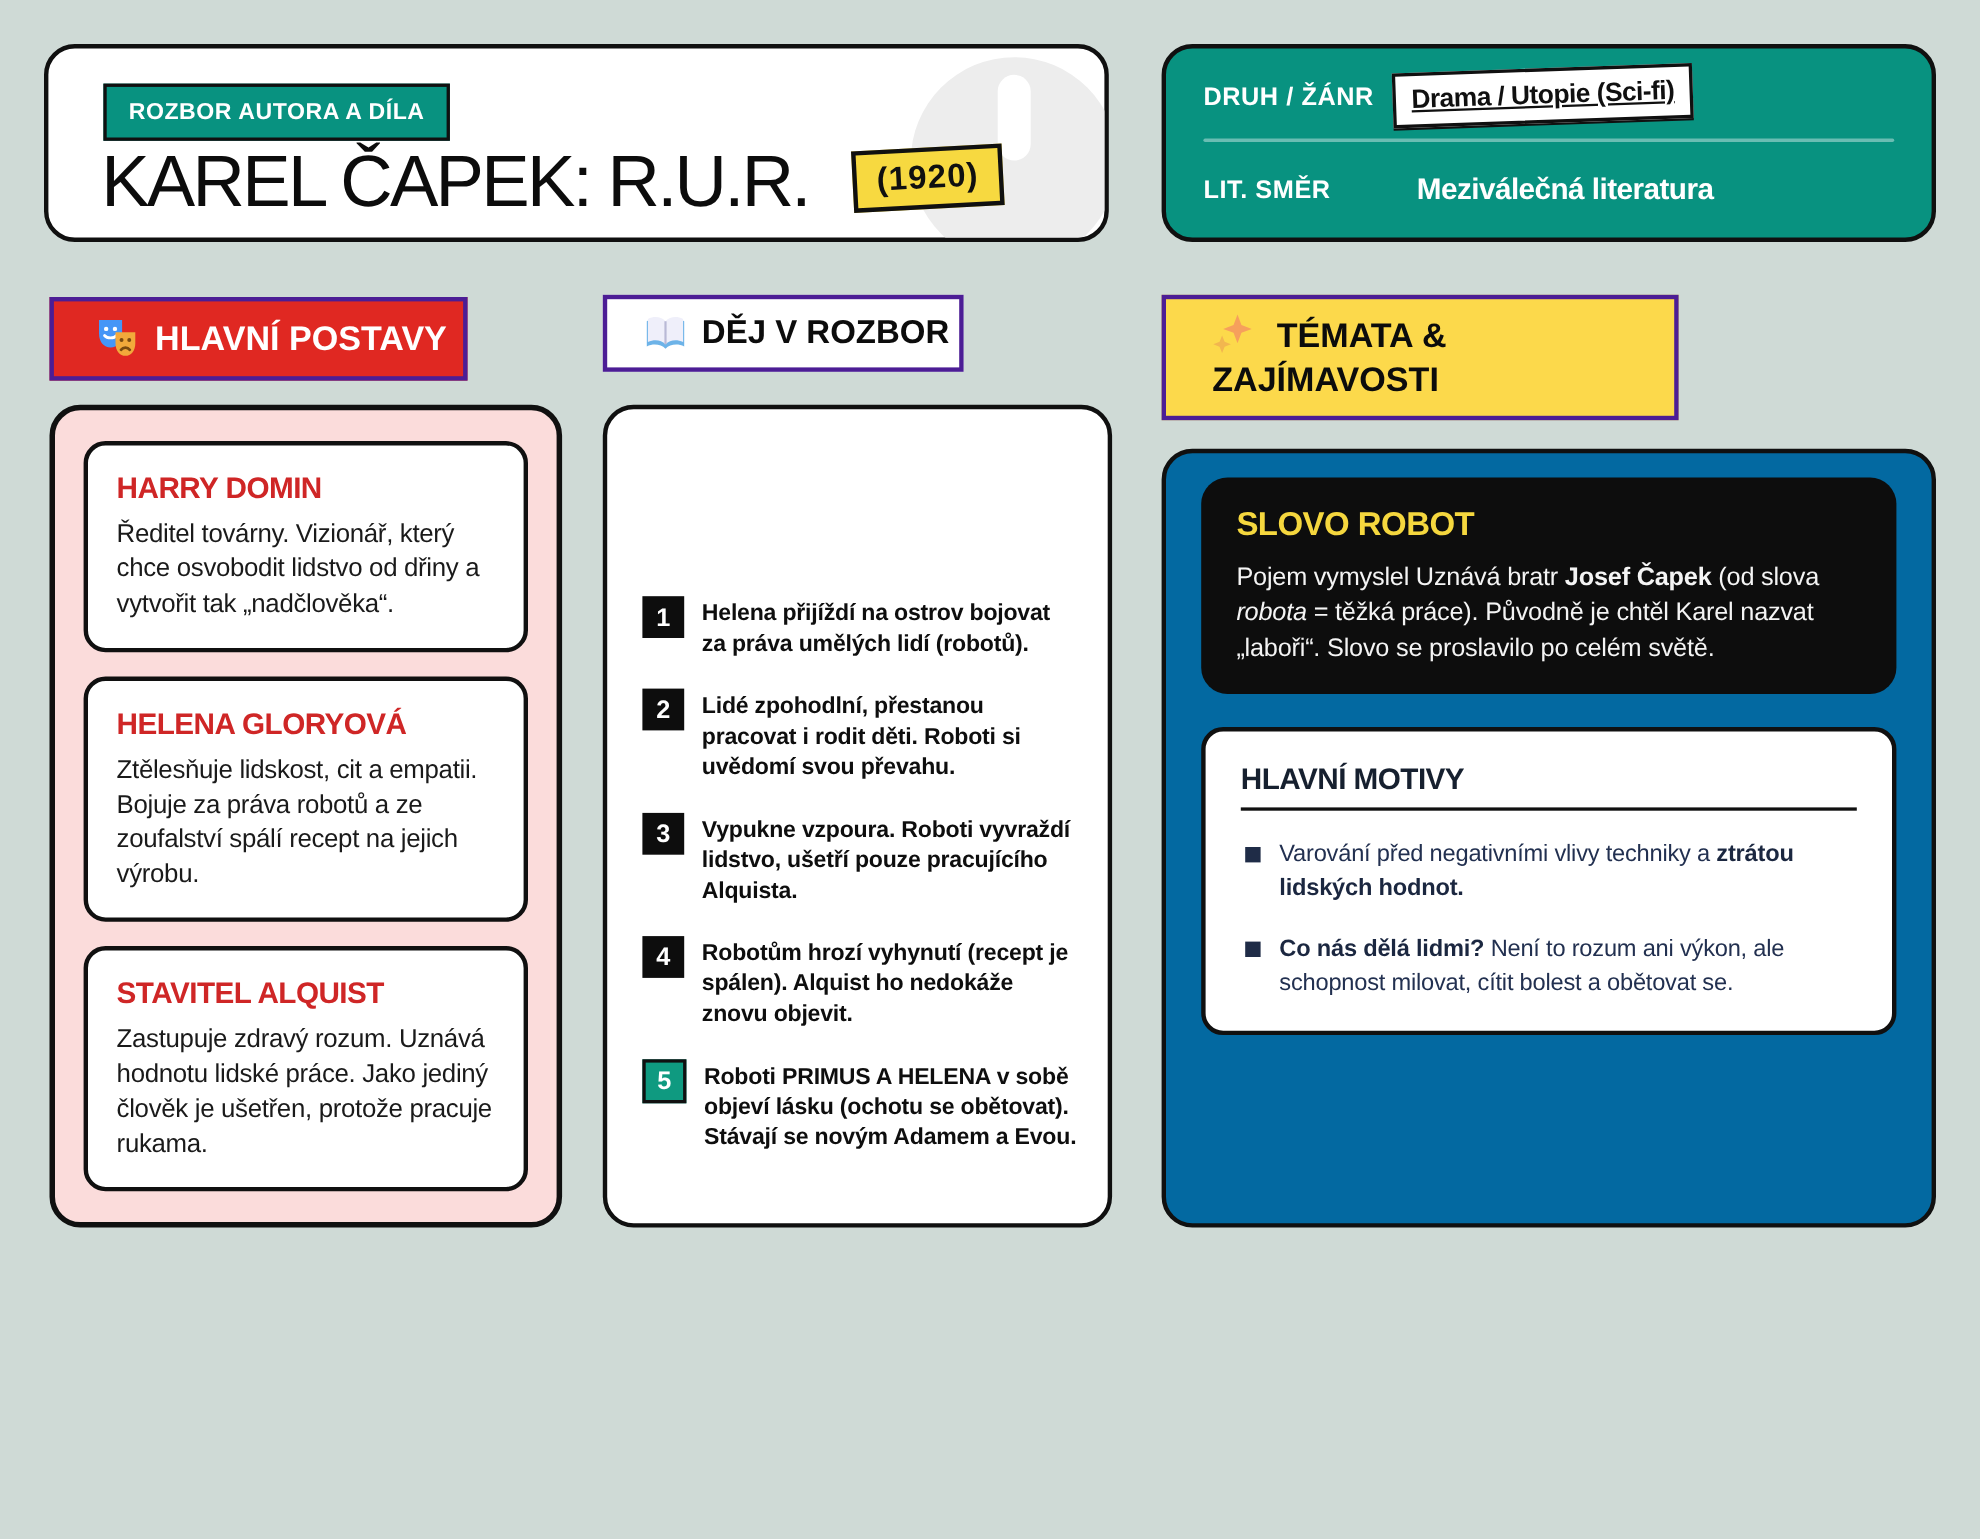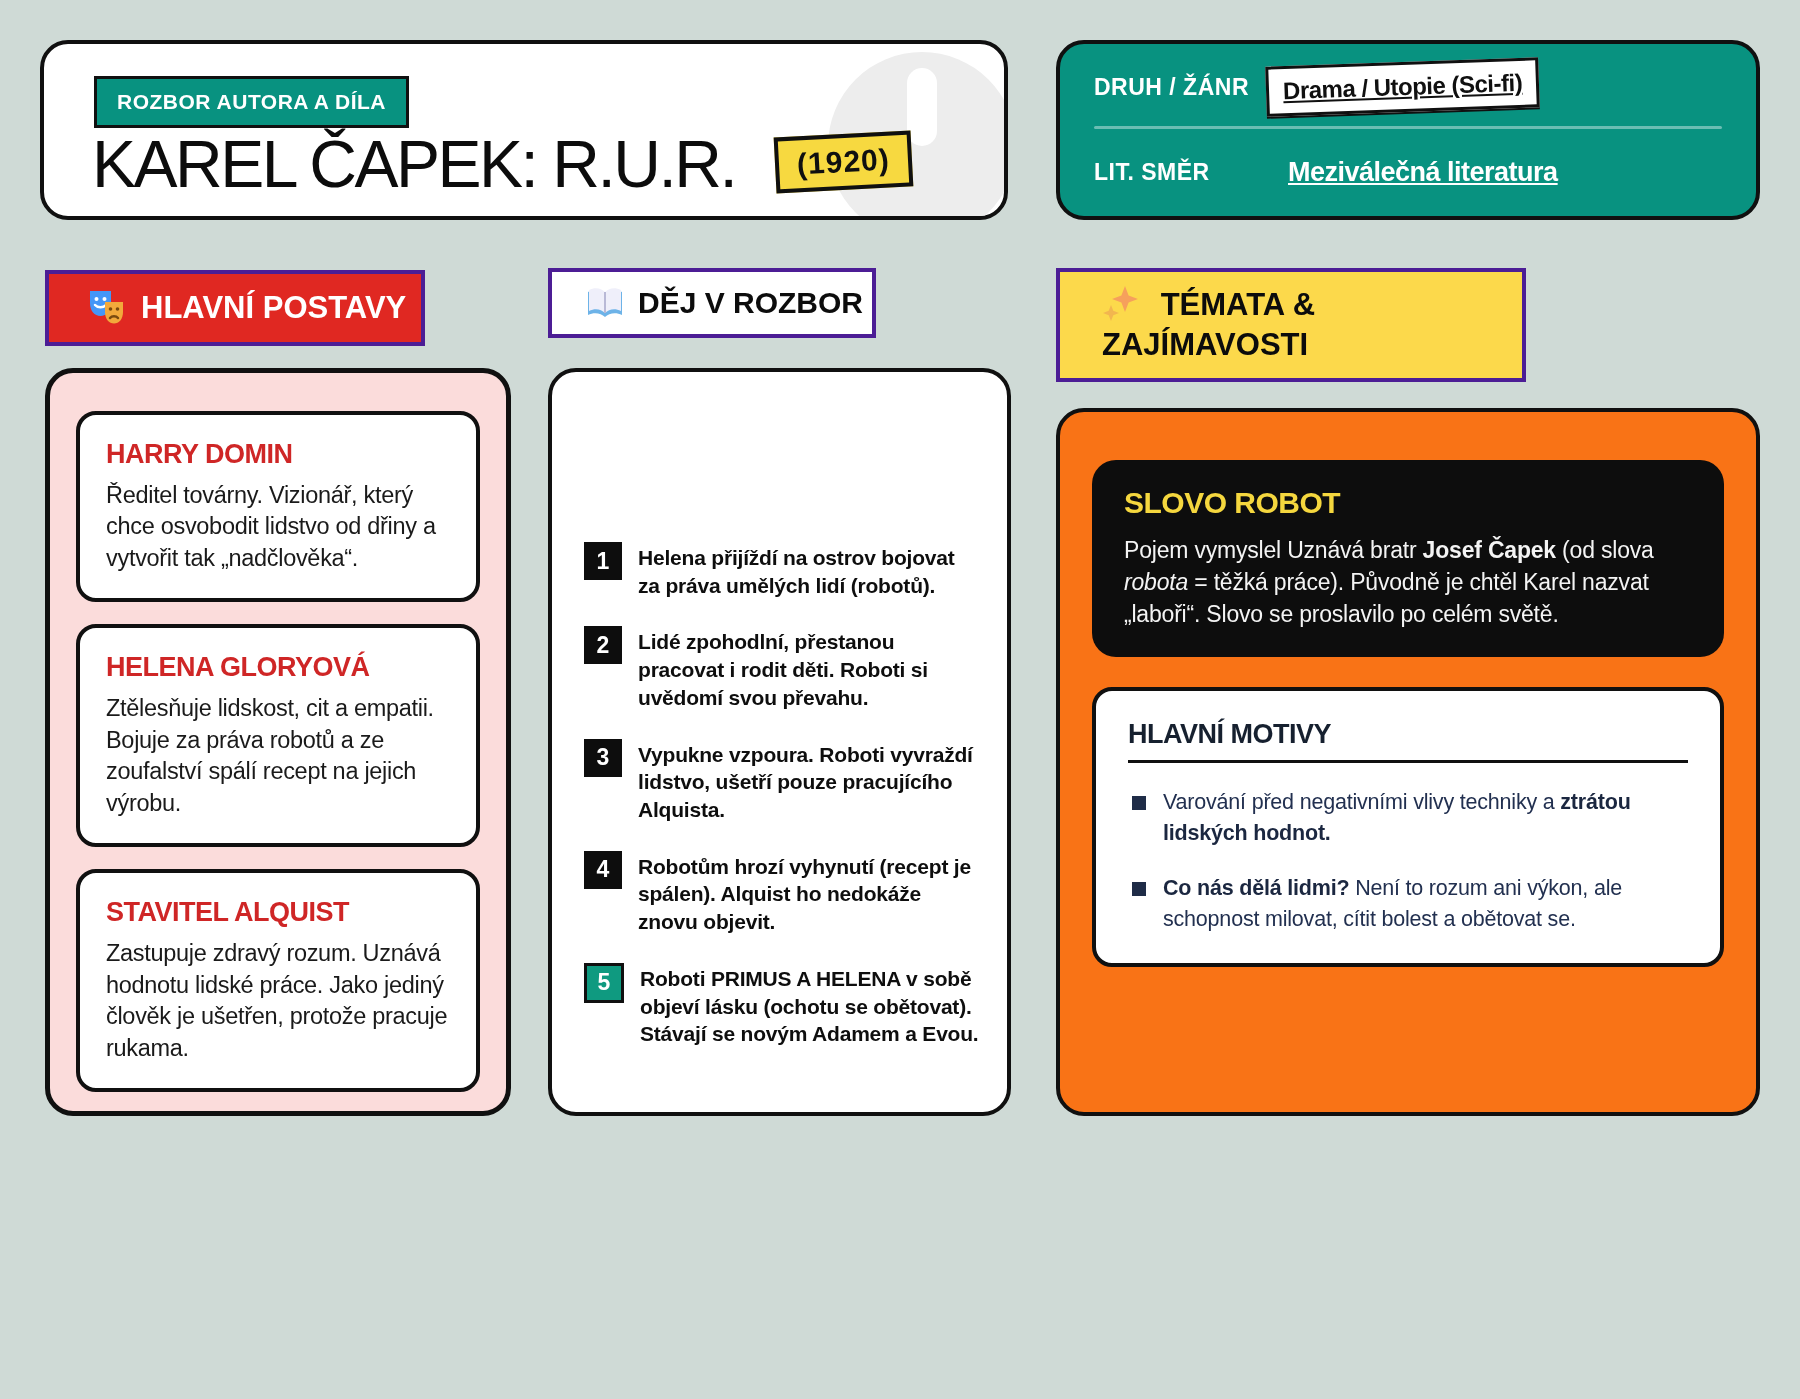--- a/index.html
+++ b/index.html
@@ -30,7 +30,7 @@
   .genre-box span{font-weight:bold;font-size:24px;color:#101010;text-decoration:underline;
                   letter-spacing:-.5px;}
   .meta-divider{height:3px;background:rgba(255,255,255,.4);border-radius:2px;margin:8px 0 12px 0;}
-  .meta-value{color:#fff;font-weight:bold;font-size:27px;margin-left:22px;letter-spacing:-.5px;text-decoration:underline;}
+  .meta-value{color:#fff;font-weight:bold;font-size:27px;margin-left:22px;letter-spacing:-.5px;}
 
   
   .sec-header{position:absolute;box-sizing:border-box;border:4px solid #4c1d95;display:flex;

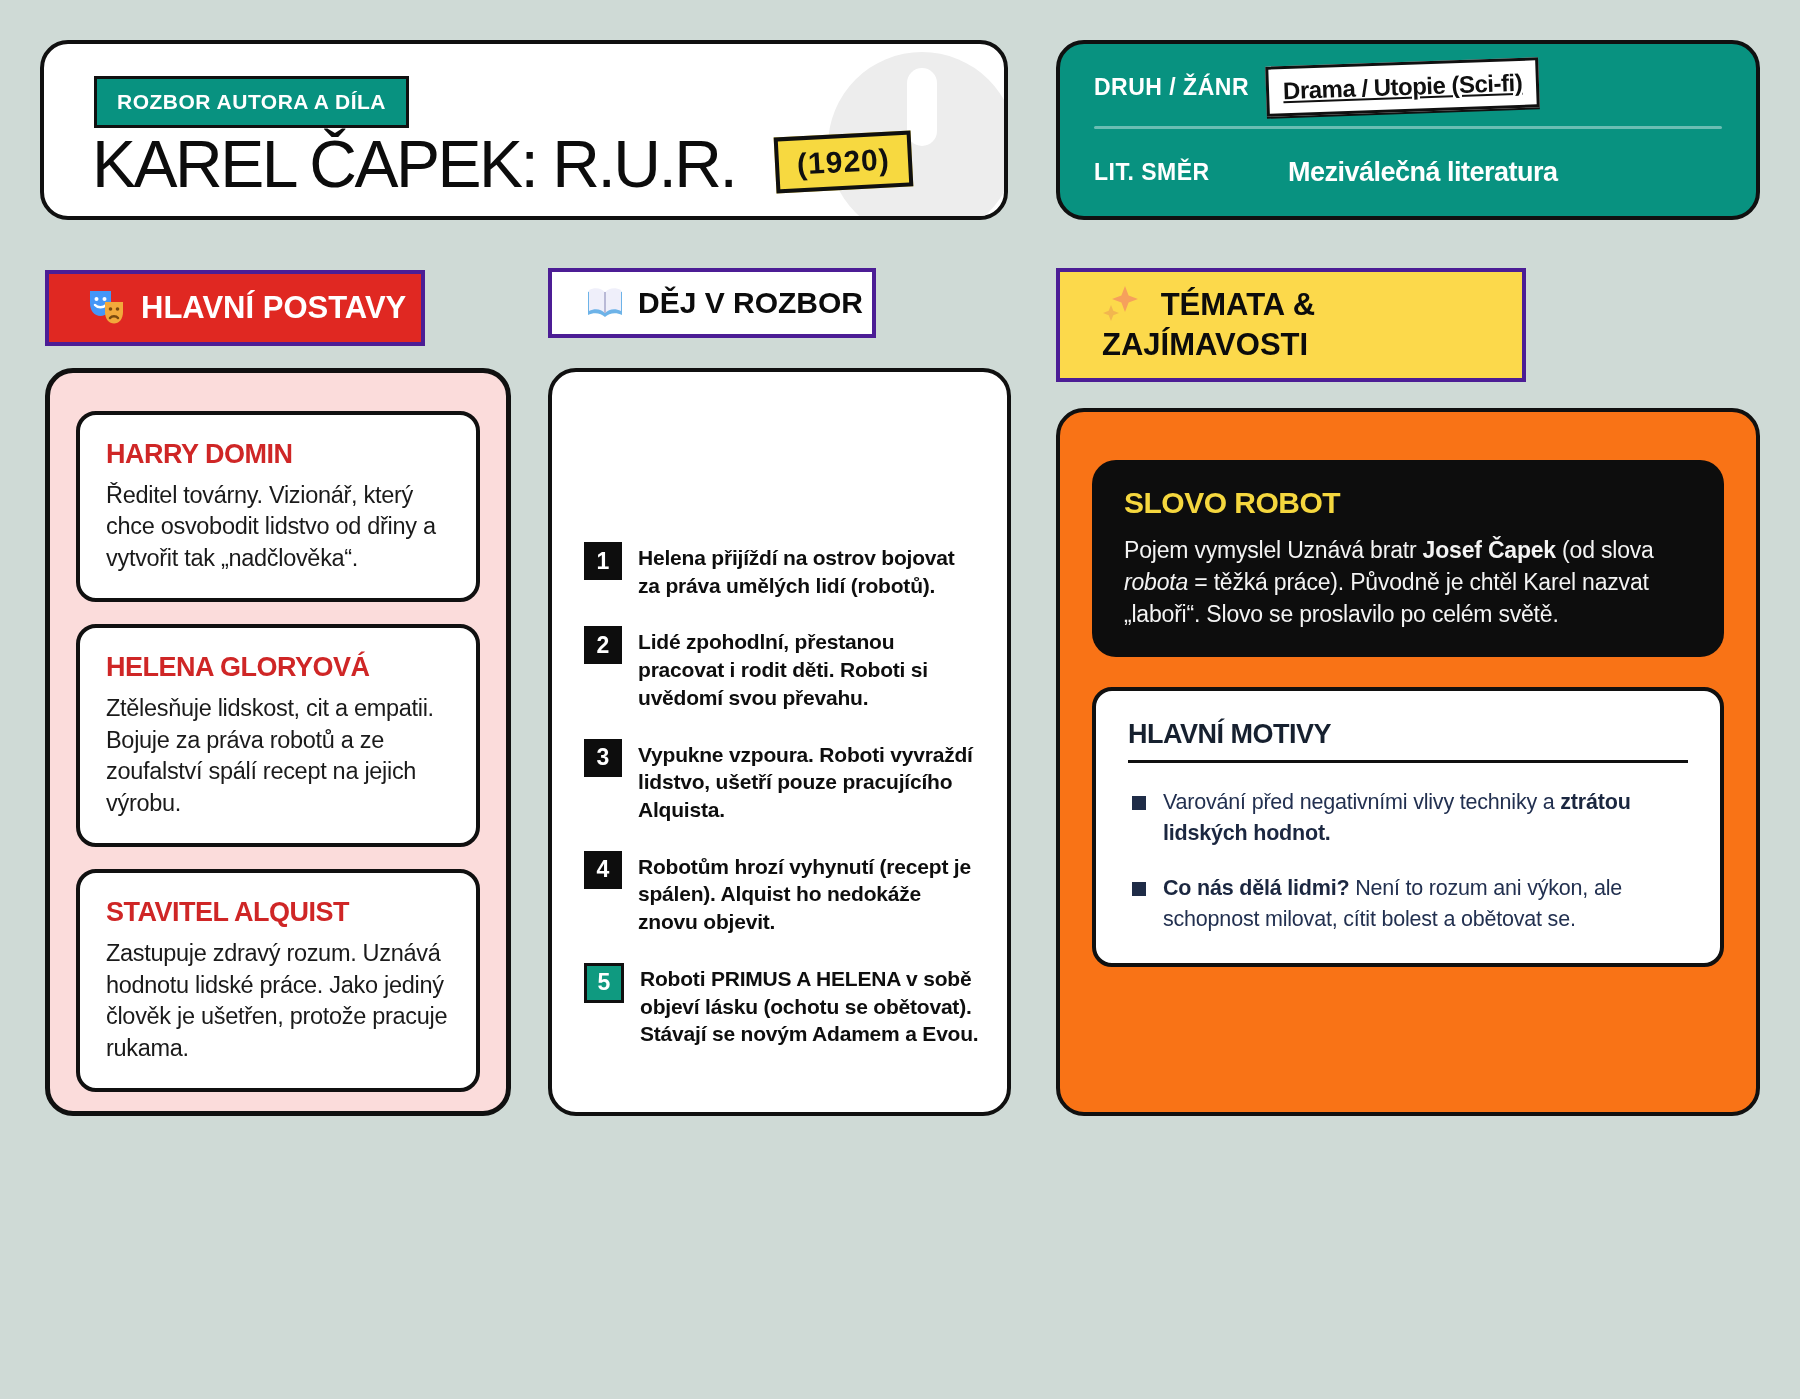--- a/index.html
+++ b/index.html
@@ -45,7 +45,7 @@
 
   
   .pink-panel{left:45px;top:368px;width:466px;height:748px;background:#fbdcdb;border-width:5px;
-              padding:38px 26px;display:flex;flex-direction:column;gap:22px;}
+              padding:28px 26px;display:flex;flex-direction:column;gap:22px;}
   .char-card{background:#fff;border:4px solid #101010;border-radius:20px;padding:24px 26px;flex:1;}
   .char-name{color:#cf2626;font-weight:bold;font-size:27px;margin:0 0 10px 0;letter-spacing:-.5px;}
   .char-desc{font-size:23.5px;line-height:1.34;color:#1a1a1a;margin:0;letter-spacing:-.3px;}

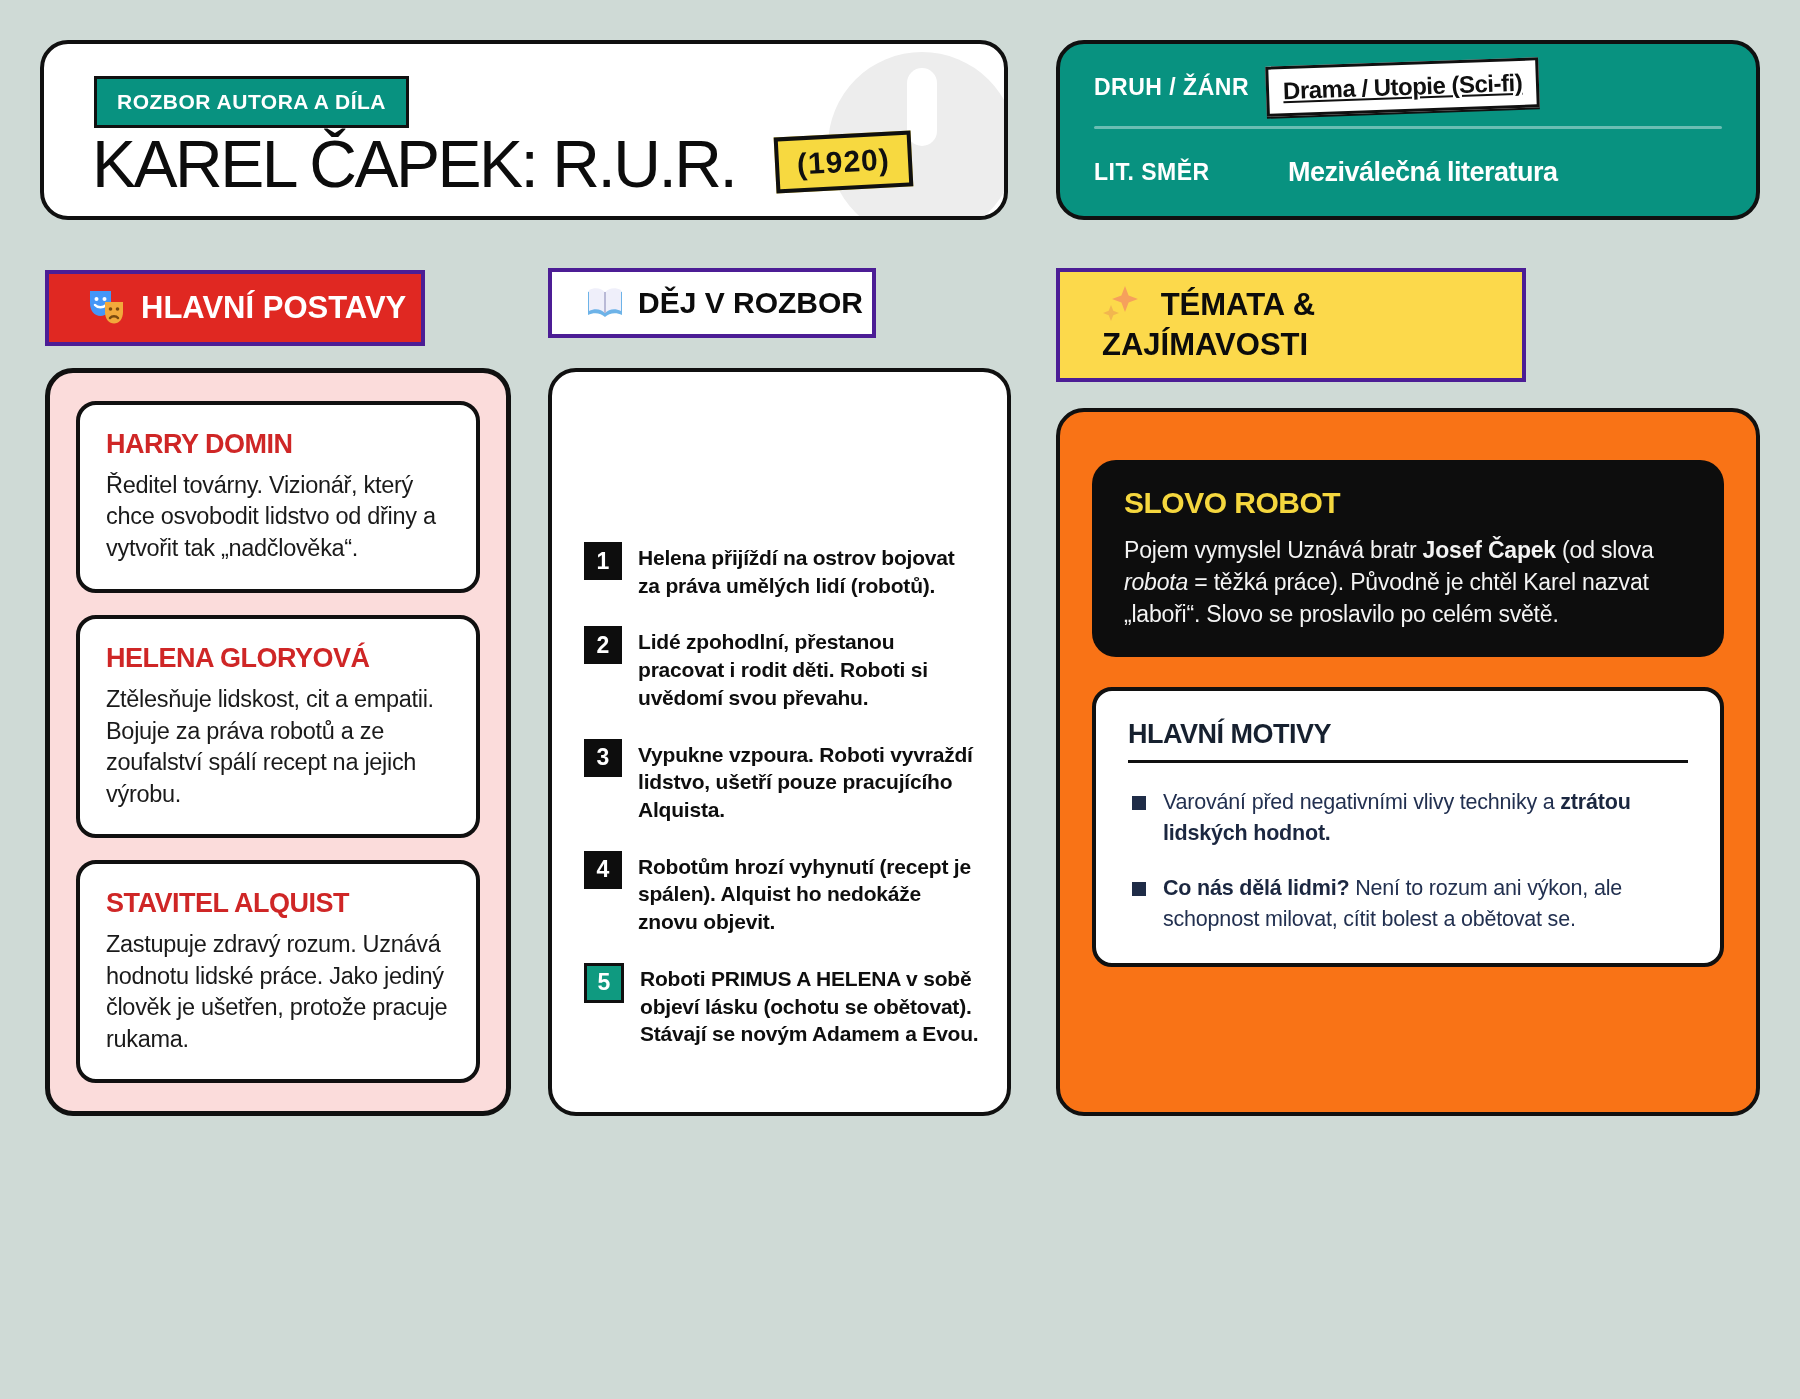--- a/index.html
+++ b/index.html
@@ -62,8 +62,8 @@
              margin-top:2px;}
 
   
-  .themes-panel{left:1056px;top:408px;width:704px;height:708px;background:#f97316;
-                padding:48px 32px;}
+  .themes-panel{left:1056px;top:408px;width:704px;height:708px;background:#0369a1;
+                padding:22px 32px;}
   .robot-card{background:#0d0d0d;border-radius:24px;padding:26px 32px;margin-bottom:30px;}
   .robot-title{color:#f5d73e;font-weight:bold;font-size:30px;margin:0 0 14px 0;letter-spacing:-.5px;}
   .robot-text{color:#f4f4f4;font-size:23px;line-height:1.4;margin:0;letter-spacing:-.2px;}

